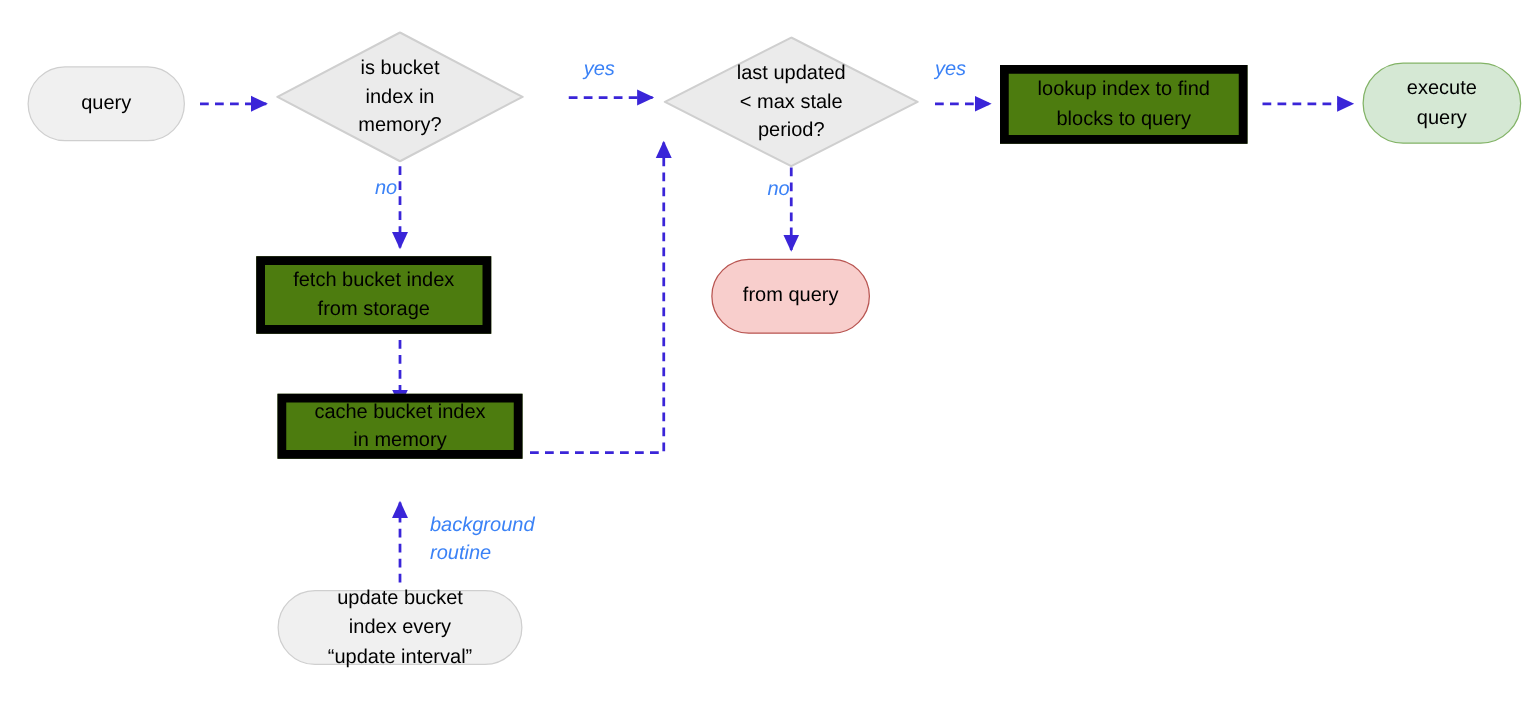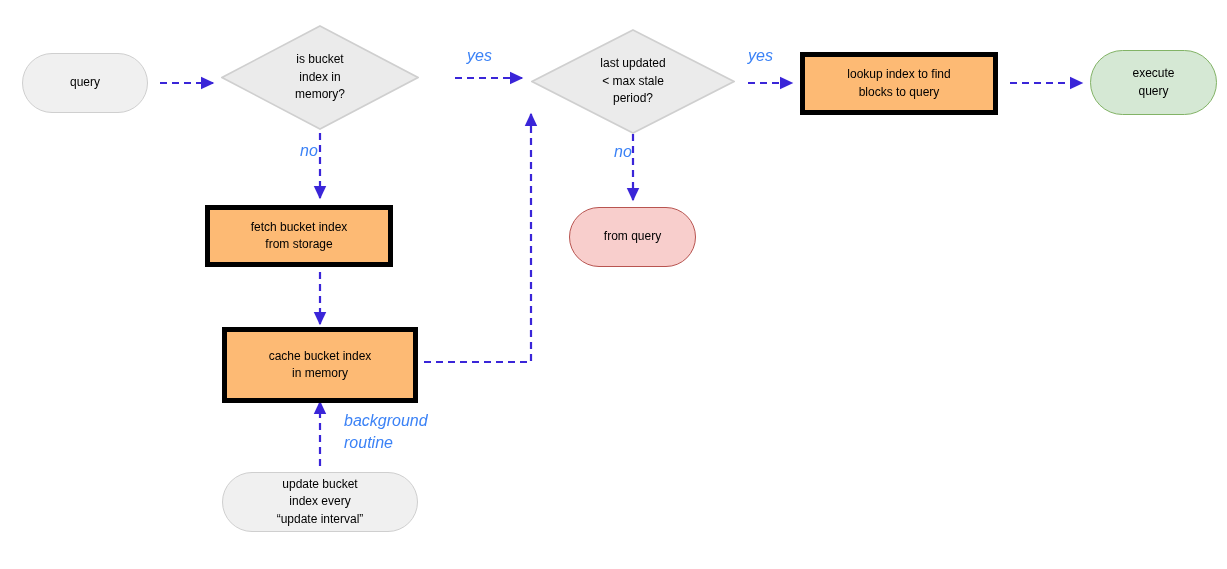--- a/index.html
+++ b/index.html
@@ -34,7 +34,7 @@
     justify-content: center;
     text-align: center;
     color: #000000;
-    font-size: 12px;
+    font-size: 16px;
     line-height: 1.45;
     white-space: pre-line;
   }

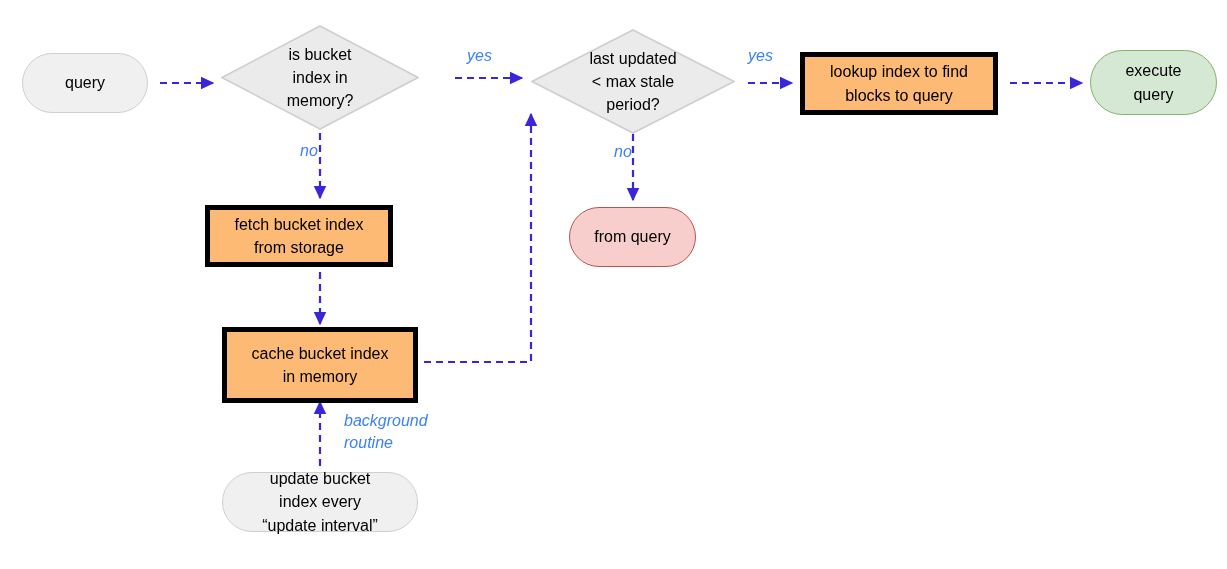--- a/index.html
+++ b/index.html
@@ -39,8 +39,8 @@
     white-space: pre-line;
   }
   .node.process {
-    background: #fdba74;
-    border: 5px solid #000000;
+    background: #4d7c0f;
+    border: 7px solid #000000;
     text-align: center;
   }
   .node.terminal {

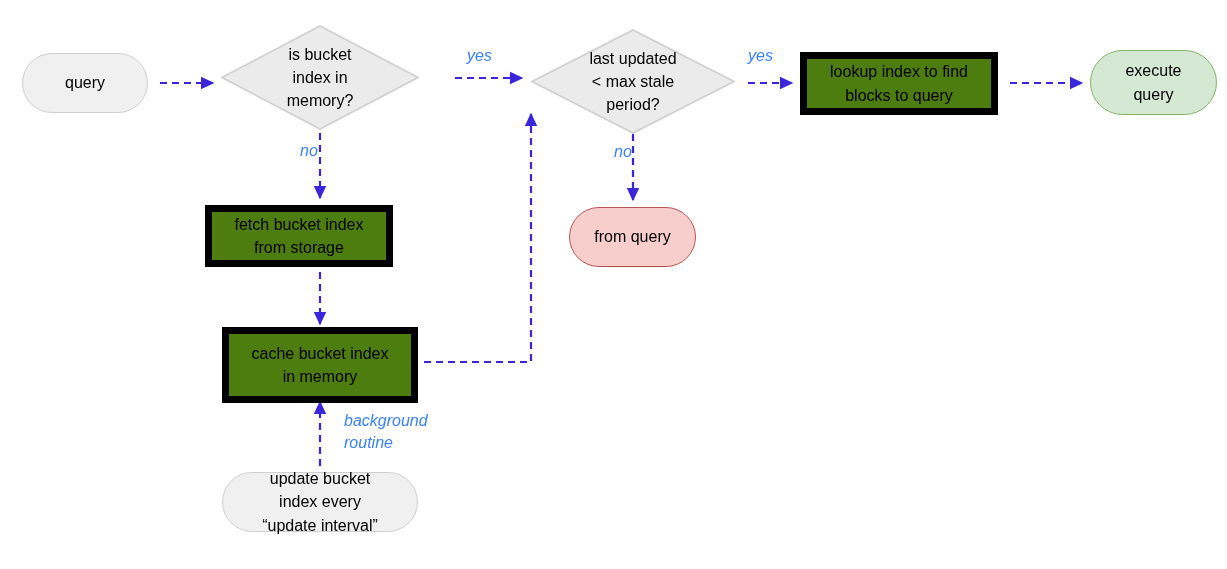--- a/index.html
+++ b/index.html
@@ -125,7 +125,7 @@
 from storage</span>
   </div>
 
-  <div class="node process" style="left:222px; top:327px; width:196px; height:76px;">
+  <div class="node process" style="left:222px; top:315px; width:196px; height:52px;">
     <span>cache bucket index
 in memory</span>
   </div>

